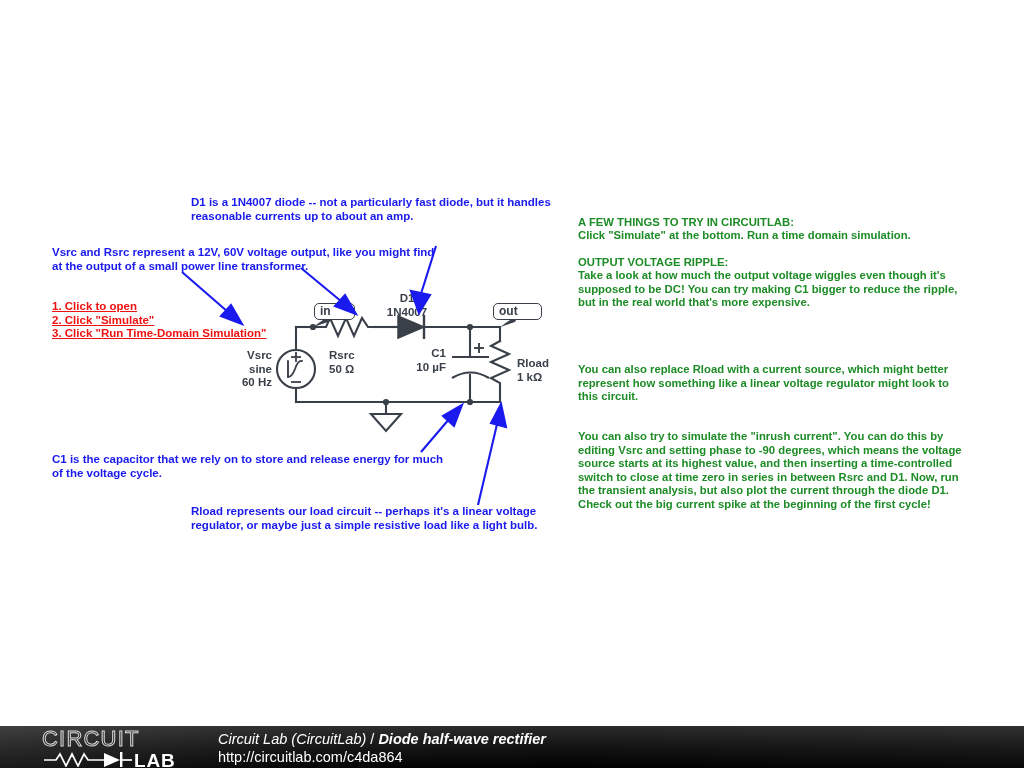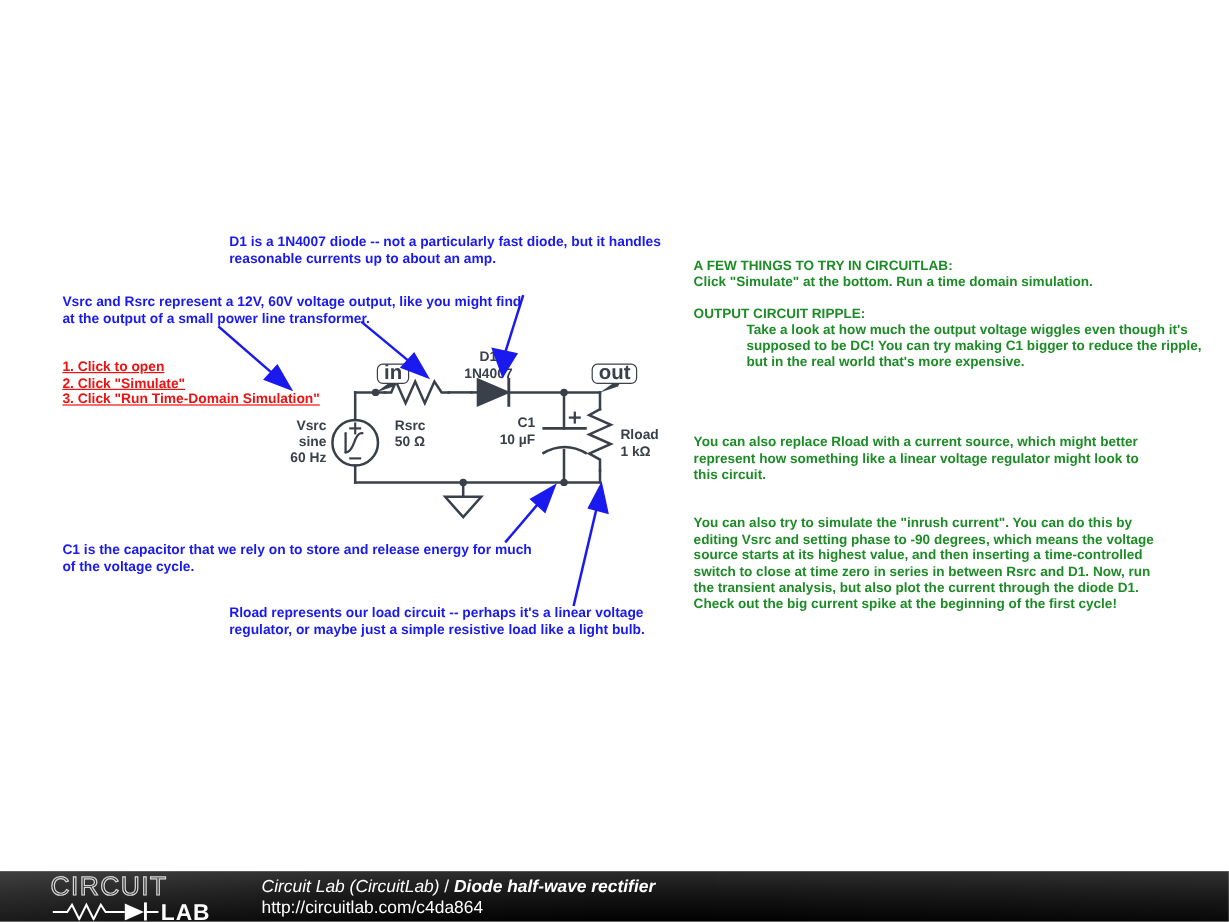--- a/index.html
+++ b/index.html
@@ -193,7 +193,7 @@
   <div class="green-block" style="left:578px;top:216px;width:400px;">A FEW THINGS TO TRY IN CIRCUITLAB:</div>
   <div class="green-block" style="left:578px;top:229px;width:400px;">Click "Simulate" at the bottom. Run a time domain simulation.</div>
 
-  <div class="green-block" style="left:578px;top:256px;width:400px;">OUTPUT CIRCUIT RIPPLE:</div>
+  <div class="green-block" style="left:578px;top:256px;width:400px;">OUTPUT VOLTAGE RIPPLE:</div>
   <div class="green-block" style="left:578px;top:269px;width:400px;margin-left:44px;">Take a look at how much the output voltage wiggles even though it's
 supposed to be DC! You can try making C1 bigger to reduce the ripple,
 but in the real world that's more expensive.</div>

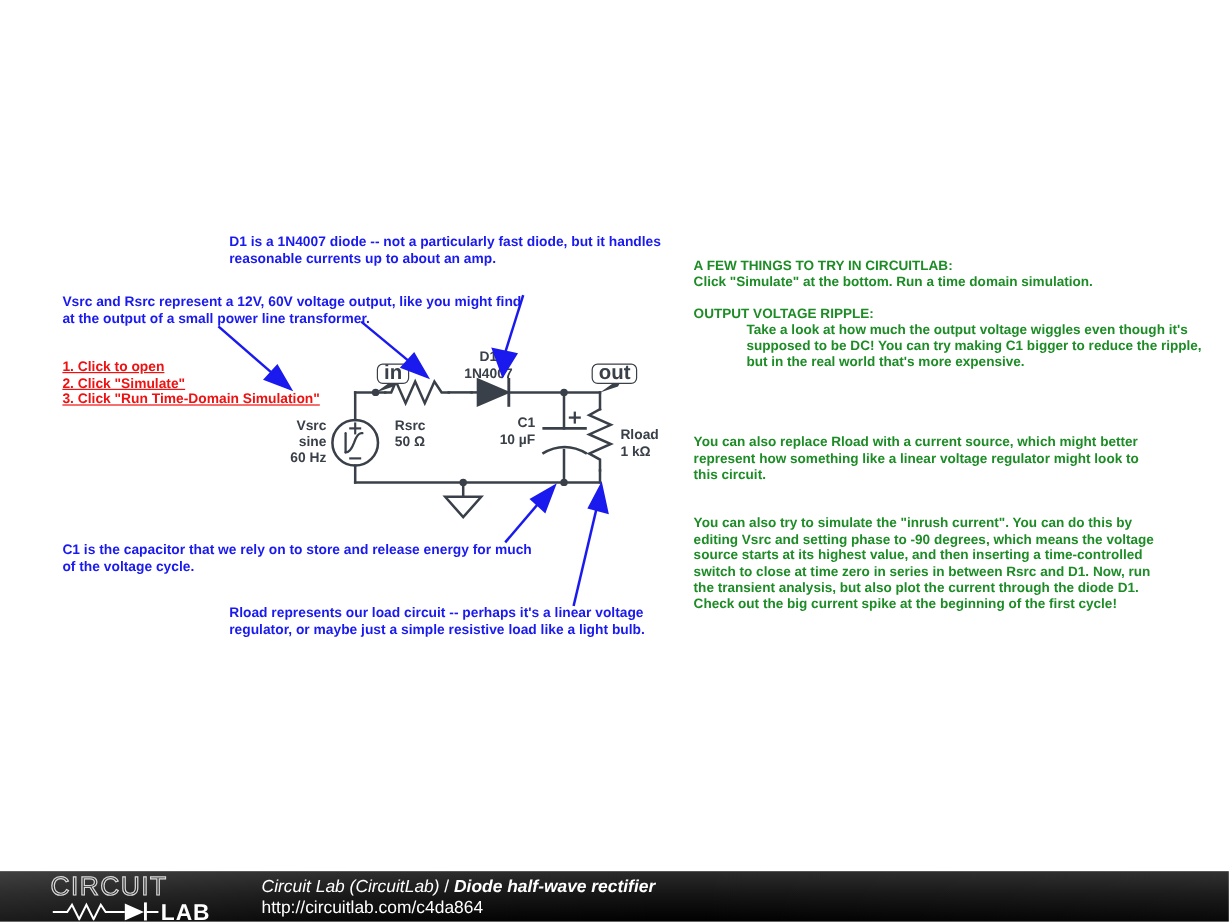--- a/index.html
+++ b/index.html
@@ -194,7 +194,7 @@
   <div class="green-block" style="left:578px;top:229px;width:400px;">Click "Simulate" at the bottom. Run a time domain simulation.</div>
 
   <div class="green-block" style="left:578px;top:256px;width:400px;">OUTPUT VOLTAGE RIPPLE:</div>
-  <div class="green-block" style="left:578px;top:269px;width:400px;margin-left:44px;">Take a look at how much the output voltage wiggles even though it's
+  <div class="green-block" style="left:578px;top:269px;width:400px;">Take a look at how much the output voltage wiggles even though it's
 supposed to be DC! You can try making C1 bigger to reduce the ripple,
 but in the real world that's more expensive.</div>
 

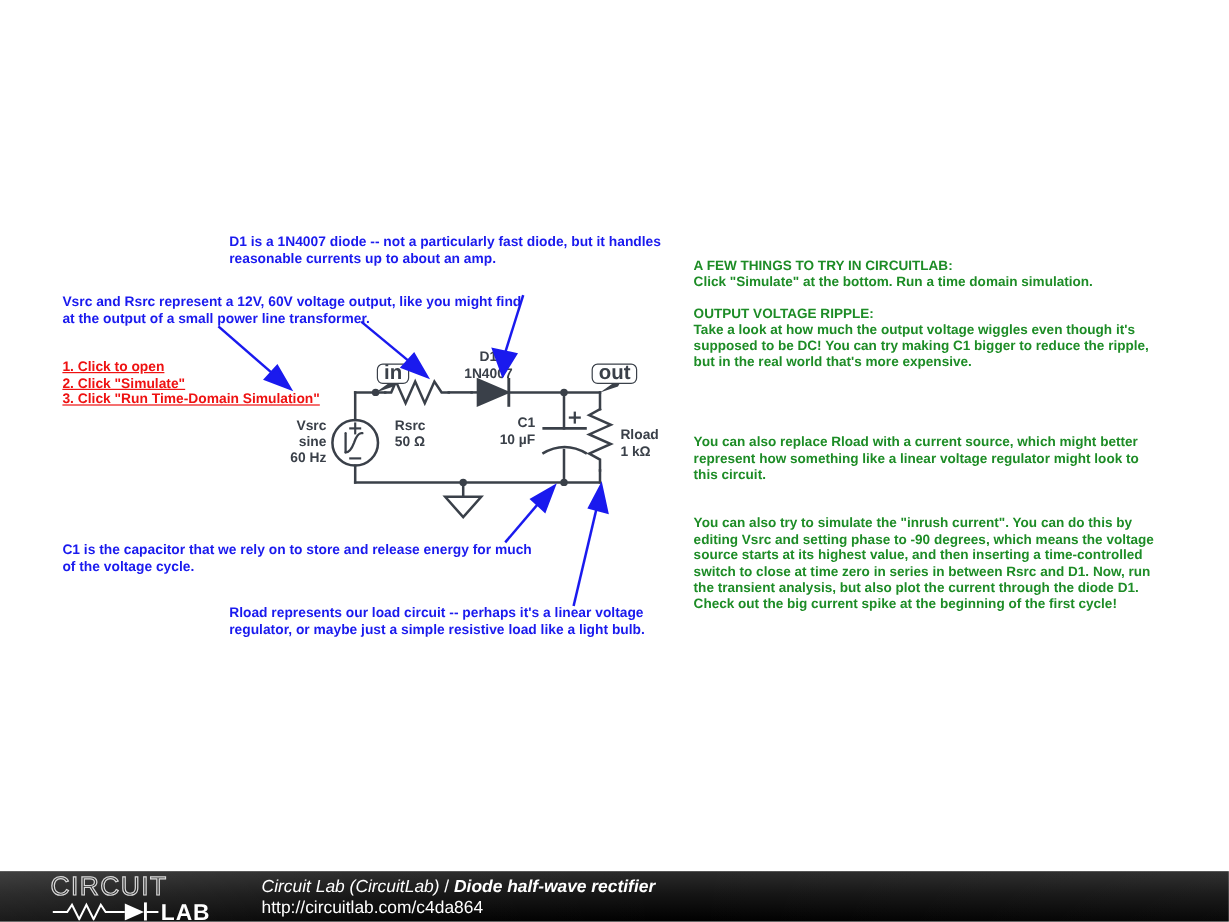--- a/index.html
+++ b/index.html
@@ -32,8 +32,8 @@
     border-radius:5px;
     background:#ffffff;
     color:#3a4049;
-    font-size:17px;font-weight:bold;
-    padding:1px 5px 2px 5px;
+    font-size:12px;font-weight:bold;
+    padding:1px 23px 2px 5px;
     line-height:12px;
   }
 

